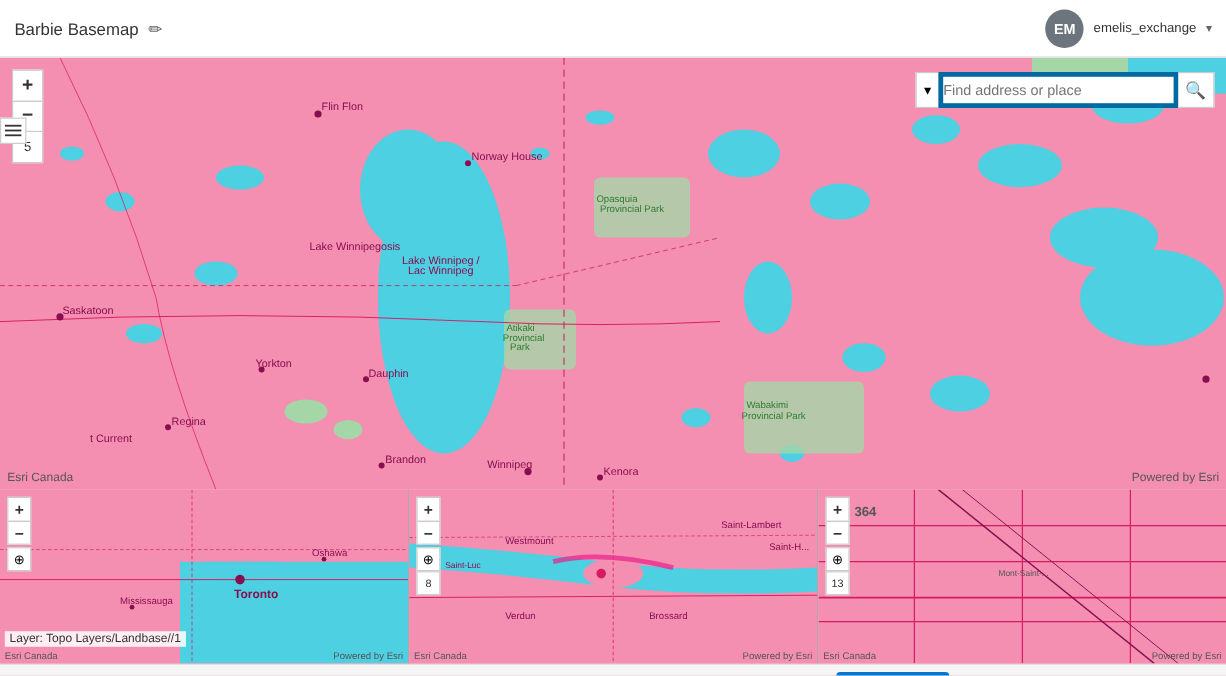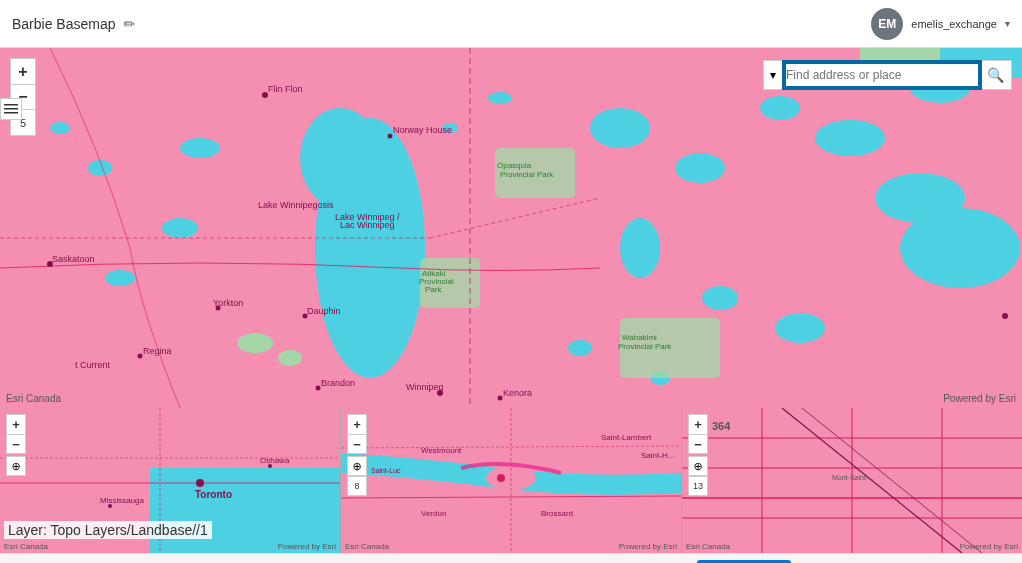--- a/index.html
+++ b/index.html
@@ -117,7 +117,7 @@
     .mini-attribution { position: absolute; bottom: 2px; left: 4px; font-size: 8px; color: #555; z-index: 5; }
     .mini-attribution-right { position: absolute; bottom: 2px; right: 4px; font-size: 8px; color: #555; z-index: 5; }
     .mini-layer-label {
-      position: absolute; bottom: 14px; left: 4px; font-size: 14px; color: #333;
+      position: absolute; bottom: 14px; left: 4px; font-size: 10px; color: #333;
       background: rgba(255,255,255,0.85); padding: 1px 4px; z-index: 5; margin-top: 40px;
     }
 

